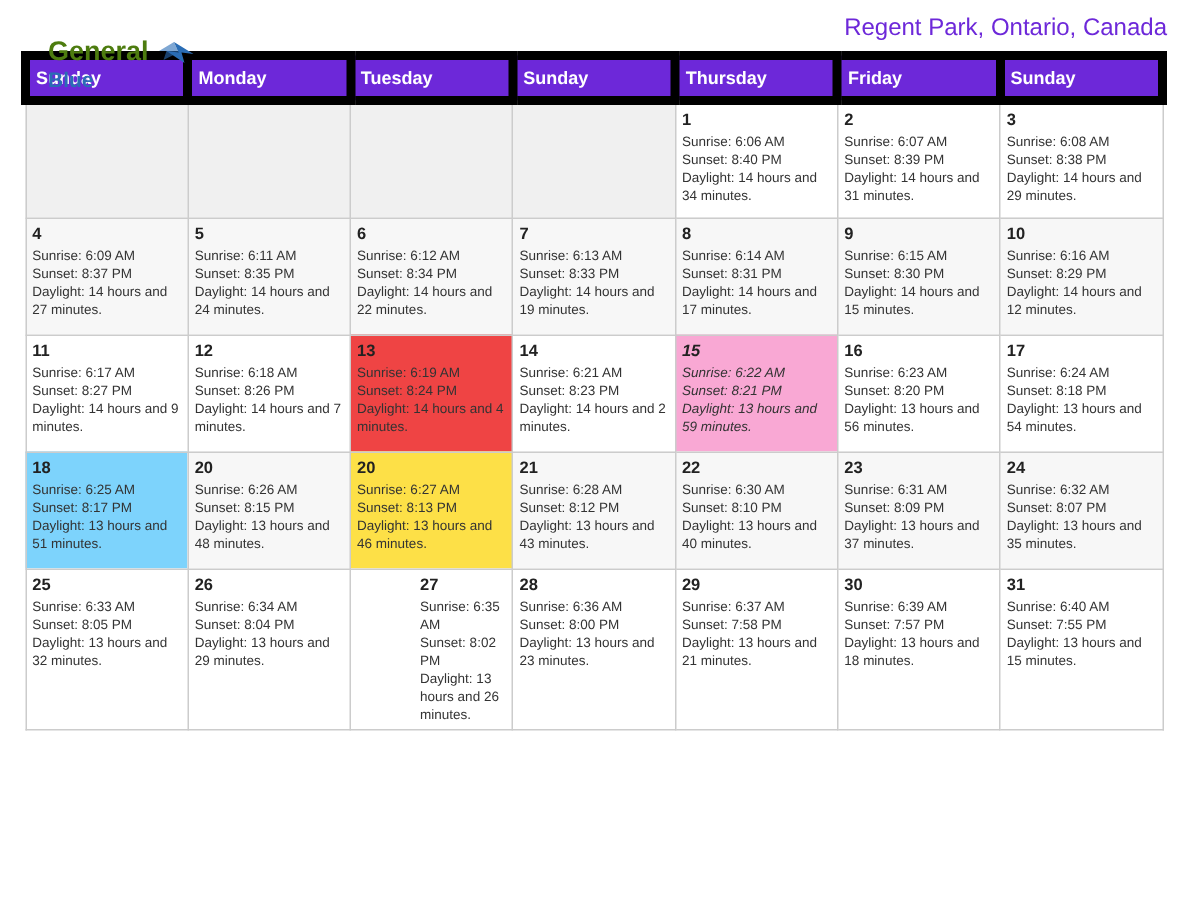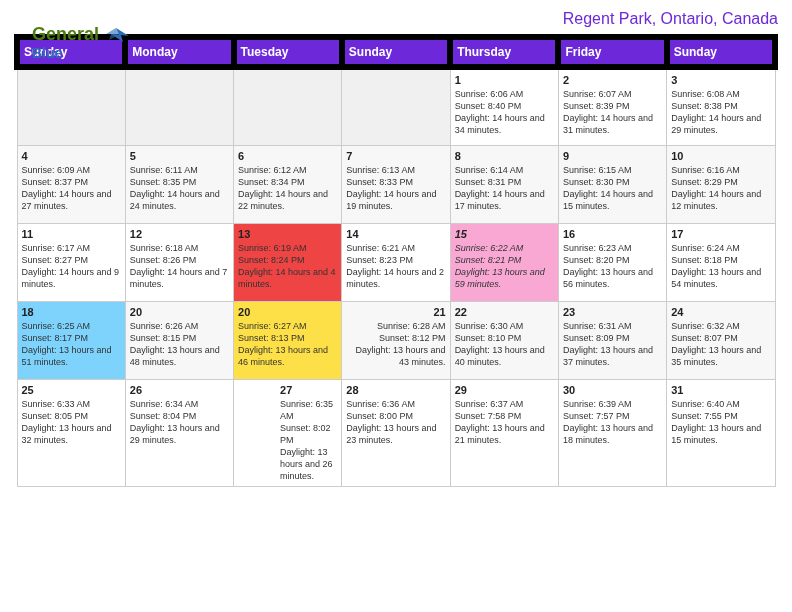--- a/index.html
+++ b/index.html
@@ -228,7 +228,7 @@
             <span class="day-number">20</span>
             <div class="day-info">Sunrise: 6:27 AM<br>Sunset: 8:13 PM<br>Daylight: 13 hours and 46 minutes.</div>
           </td>
-          <td style="background: rgb(247, 247, 247); text-align: right;">
+          <td style="background: rgb(247, 247, 247);">
             <span class="day-number">21</span>
             <div class="day-info">Sunrise: 6:28 AM<br>Sunset: 8:12 PM<br>Daylight: 13 hours and 43 minutes.</div>
           </td>

